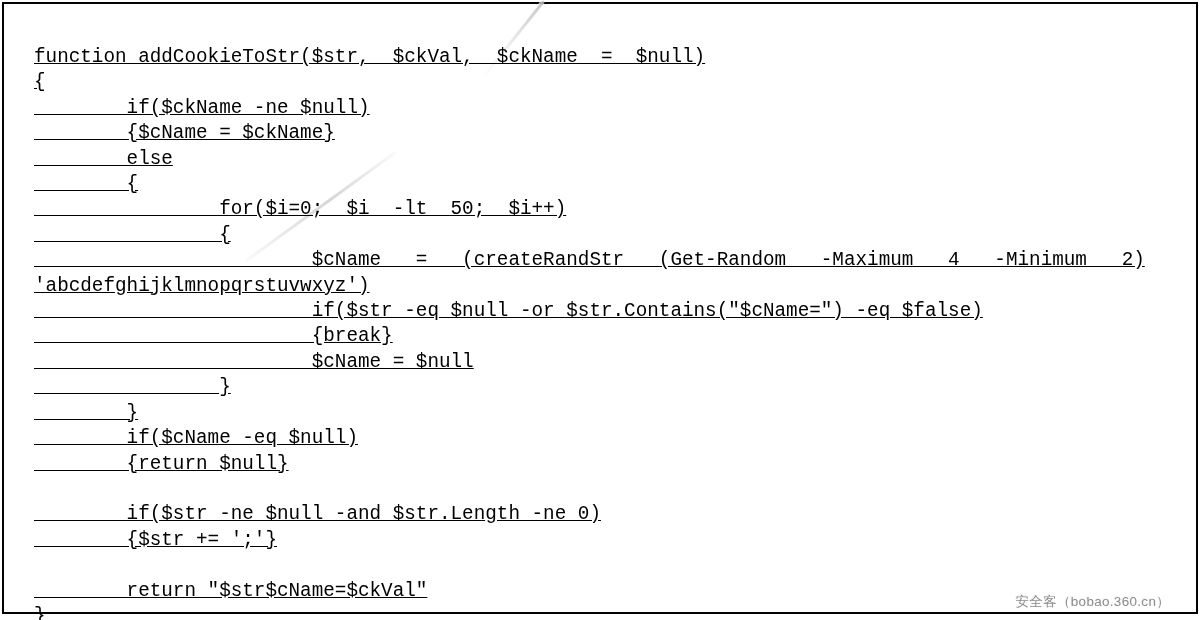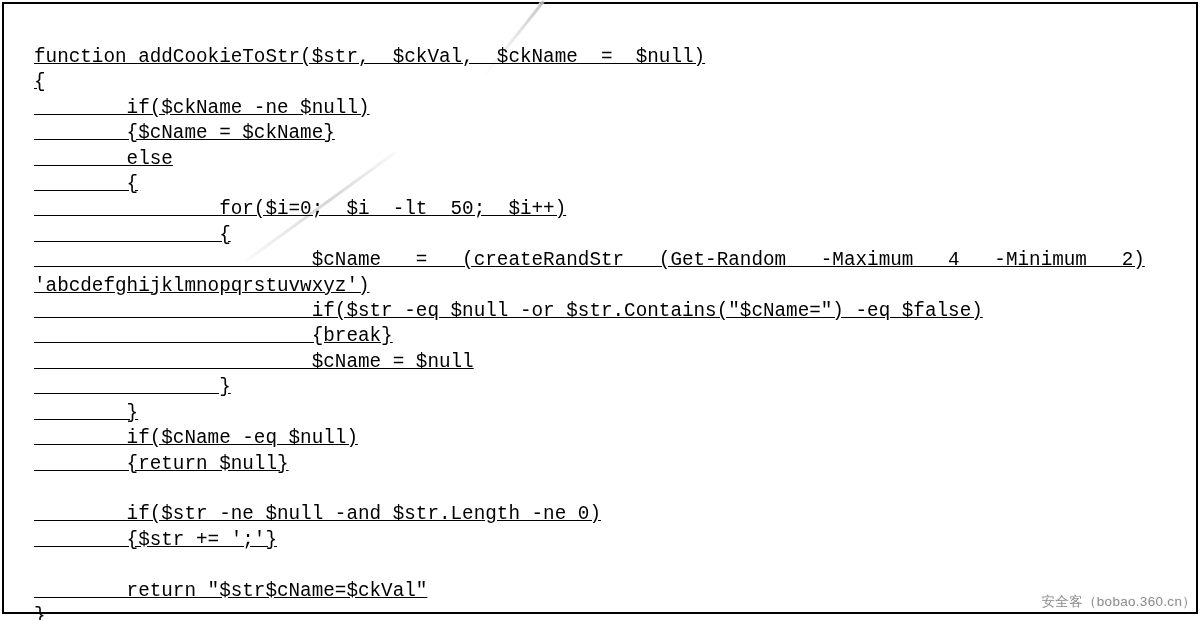--- a/index.html
+++ b/index.html
@@ -66,7 +66,7 @@
   }
   .site-watermark {
     position: absolute;
-    right: 8px;
+    right: 34px;
     bottom: 9px;
     font-family: "Liberation Sans", "DejaVu Sans", sans-serif;
     font-size: 13.5px;

